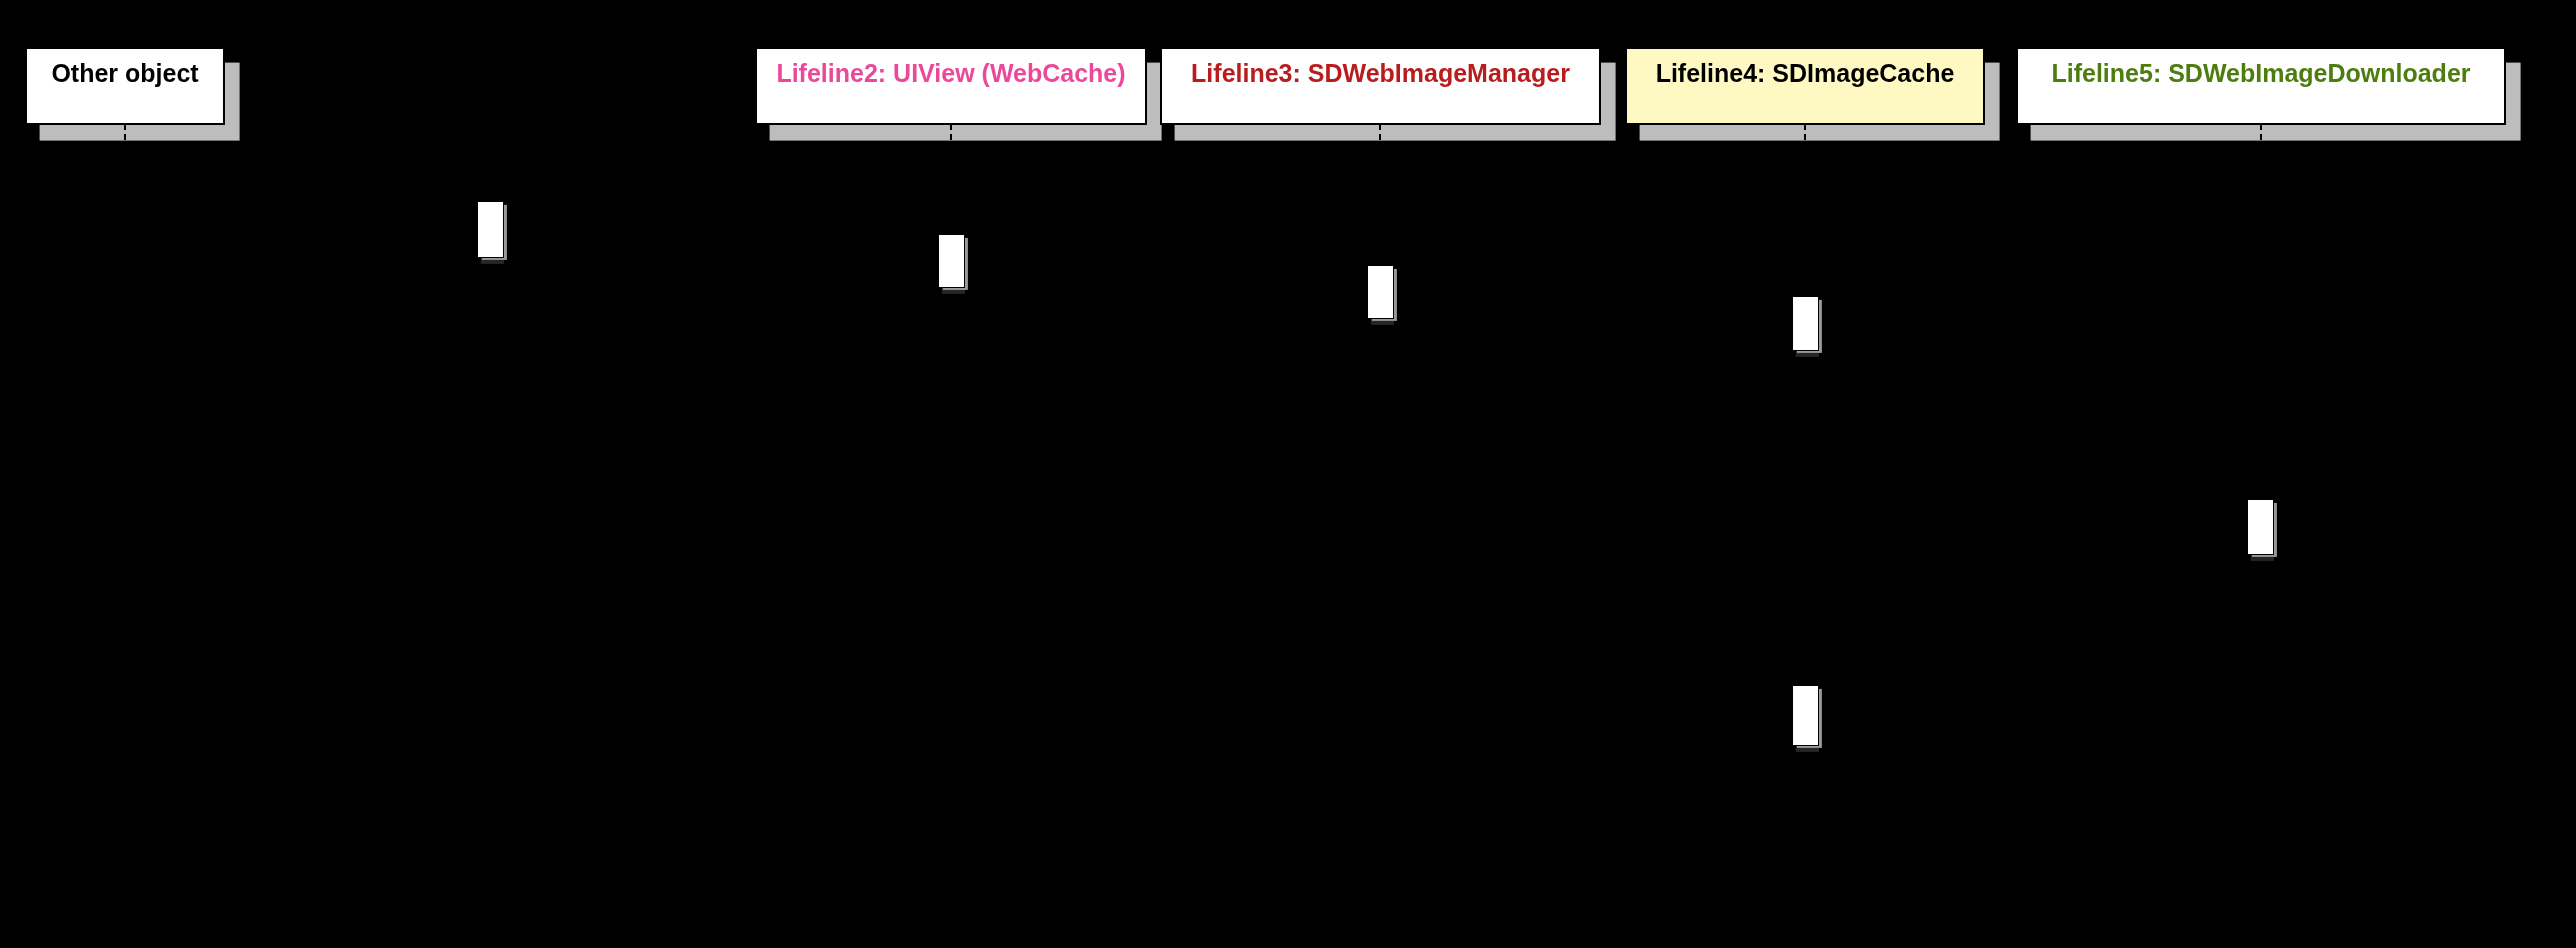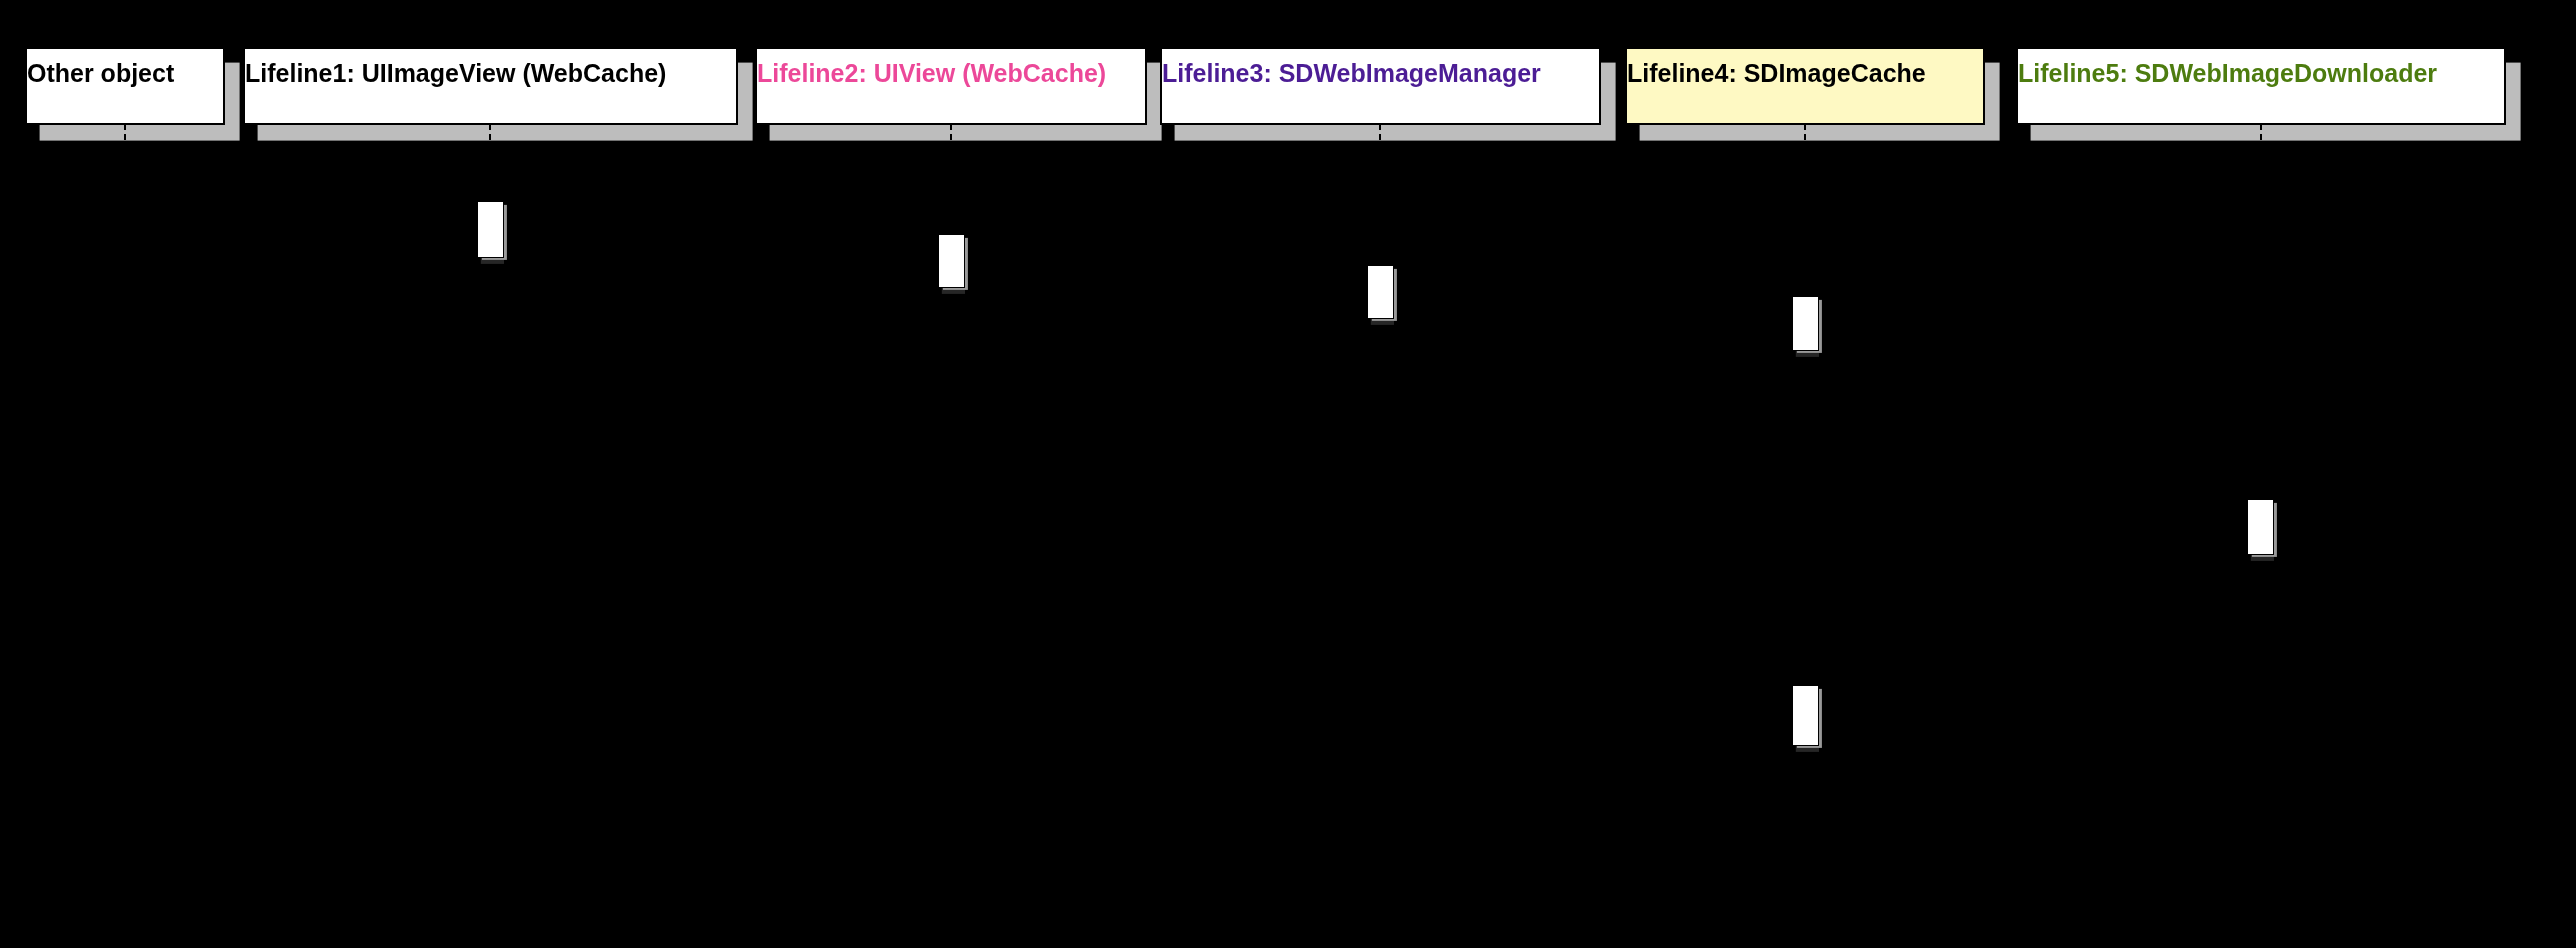--- a/index.html
+++ b/index.html
@@ -22,6 +22,7 @@
     background: #ffffff;
     border: 2.9px solid #000000;
     box-shadow: 14.6px 15.6px 0 #bdbdbd;
+    text-align: center;
     padding-top: 9.7px;
   }
   .head-label {

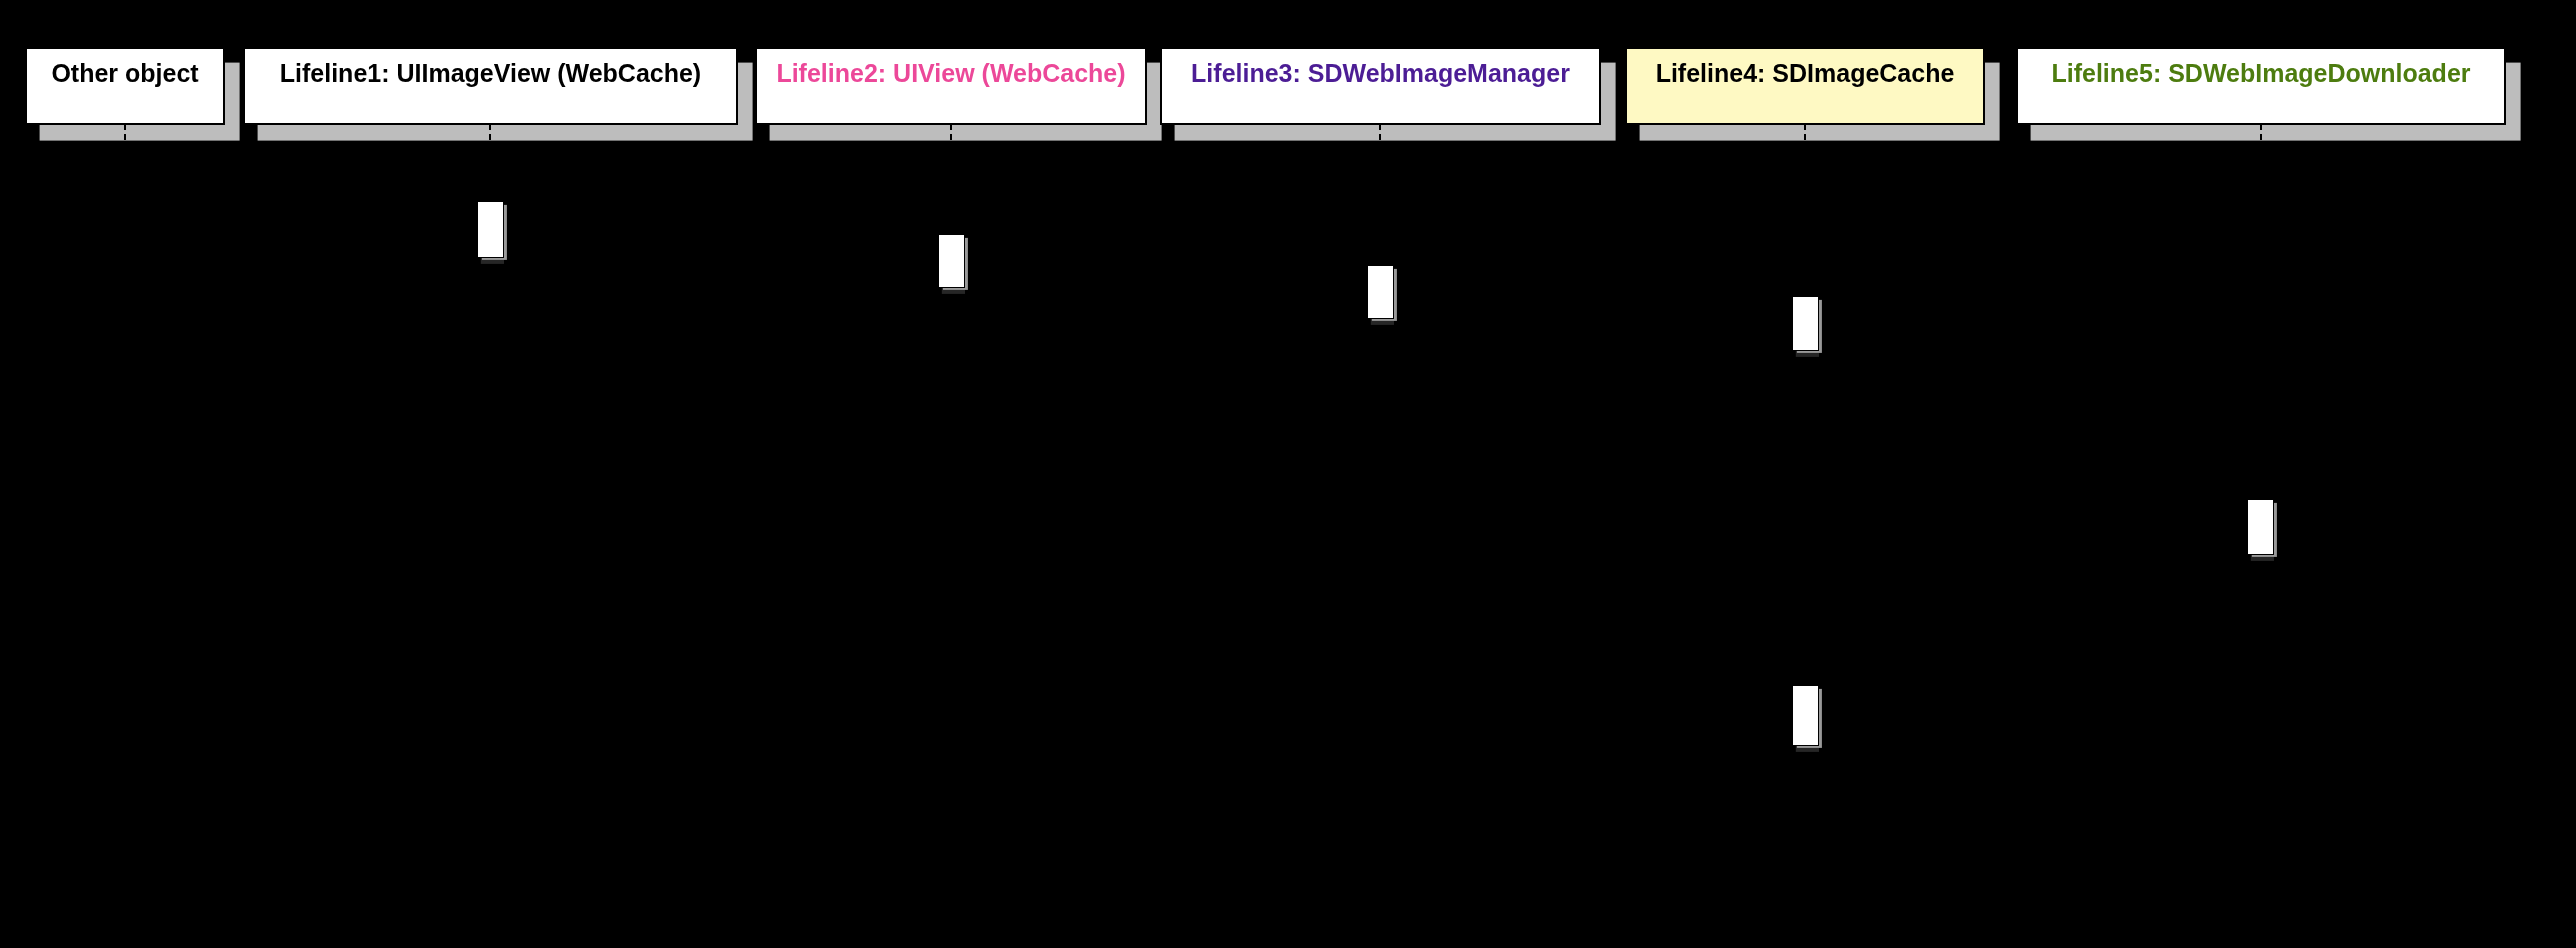--- a/index.html
+++ b/index.html
@@ -54,7 +54,6 @@
 <div class="diagram" id="diagram" style="width: 2576px; height: 949px; background: rgb(0, 0, 0);">
     <div class="head-box" style="left: 25px; top: 47px; width: 200px; height: 78px; border-color: rgb(0, 0, 0); background: rgb(255, 255, 255); box-shadow: rgb(189, 189, 189) 14.6px 15.6px 0px;"><span class="head-label" style="color: rgb(0, 0, 0);">Other object</span></div>
     <div class="lifeline-line" style="left: 124px; top: 124px; height: 815px; border-left-color: rgb(0, 0, 0);"></div>
-    <div class="head-box" style="left: 243px; top: 47px; width: 495px; height: 78px; border-color: rgb(0, 0, 0); background: rgb(255, 255, 255); box-shadow: rgb(189, 189, 189) 14.6px 15.6px 0px;"><span class="head-label" style="color: rgb(0, 0, 0);">Lifeline1: UIImageView (WebCache)</span></div>
     <div class="lifeline-line" style="left: 489px; top: 124px; height: 815px; border-left-color: rgb(0, 0, 0);"></div>
     <div class="activation" style="left: 477px; top: 201px; height: 57px; background: rgb(255, 255, 255); border-color: rgb(0, 0, 0);"></div>
     <div class="head-box" style="left: 755px; top: 47px; width: 392px; height: 78px; border-color: rgb(0, 0, 0); background: rgb(255, 255, 255); box-shadow: rgb(189, 189, 189) 14.6px 15.6px 0px;"><span class="head-label" style="color: #ec4899;">Lifeline2: UIView (WebCache)</span></div>

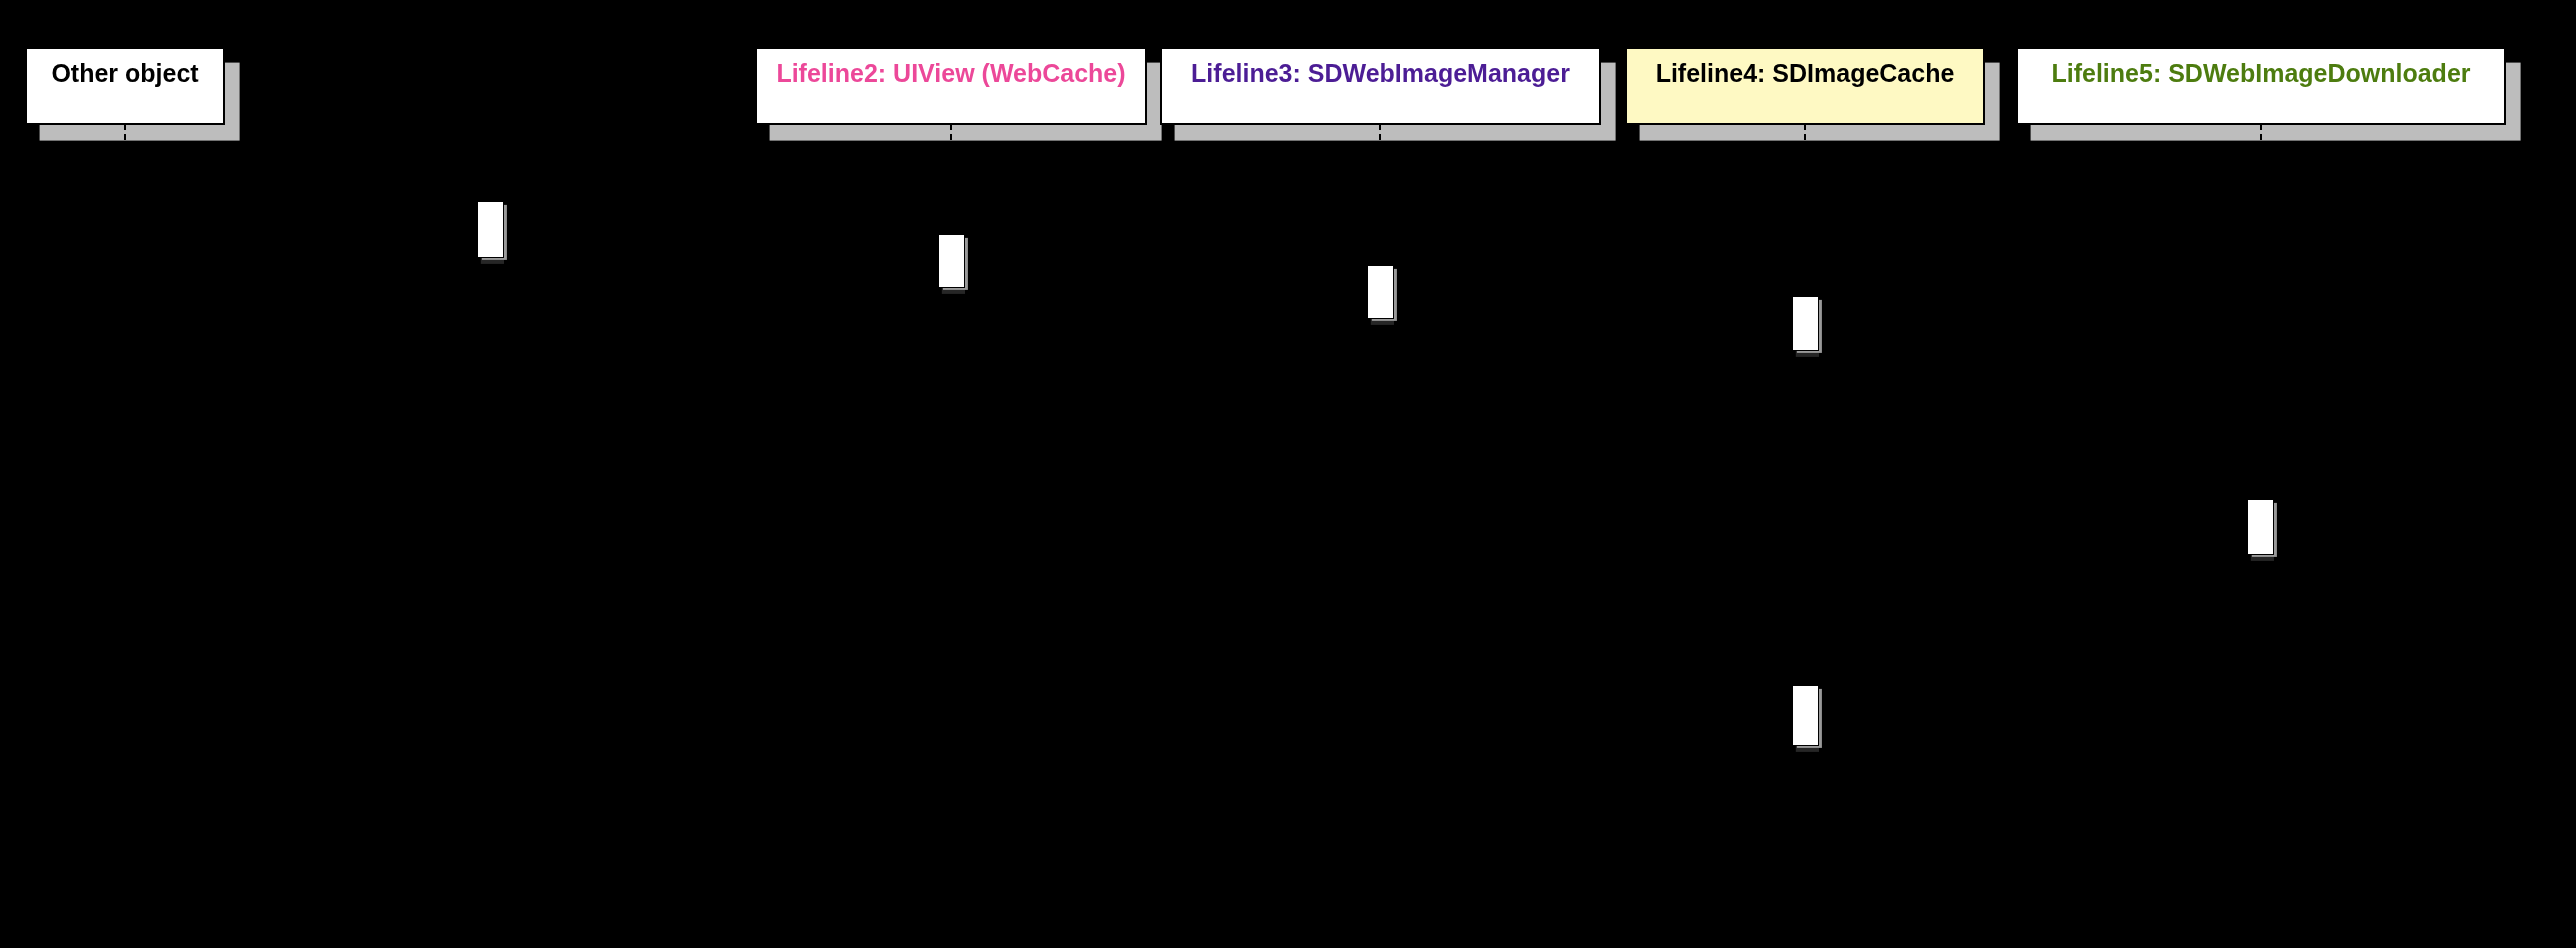--- a/index.html
+++ b/index.html
@@ -59,7 +59,7 @@
     <div class="head-box" style="left: 755px; top: 47px; width: 392px; height: 78px; border-color: rgb(0, 0, 0); background: rgb(255, 255, 255); box-shadow: rgb(189, 189, 189) 14.6px 15.6px 0px;"><span class="head-label" style="color: #ec4899;">Lifeline2: UIView (WebCache)</span></div>
     <div class="lifeline-line" style="left: 950px; top: 124px; height: 815px; border-left-color: rgb(0, 0, 0);"></div>
     <div class="activation" style="left: 938px; top: 234px; height: 54px; background: rgb(255, 255, 255); border-color: rgb(0, 0, 0);"></div>
-    <div class="head-box" style="left: 1160px; top: 47px; width: 441px; height: 78px; border-color: rgb(0, 0, 0); background: rgb(255, 255, 255); box-shadow: rgb(189, 189, 189) 14.6px 15.6px 0px;"><span class="head-label" style="color: #4c1d95;">Lifeline3: SDWebImageManager</span></div>
+    <div class="head-box" style="left: 1160px; top: 47px; width: 441px; height: 78px; border-color: rgb(0, 0, 0); background: rgb(255, 255, 255); box-shadow: rgb(189, 189, 189) 14.6px 15.6px 0px;"><span class="head-label" style="color: #b91c1c;">Lifeline3: SDWebImageManager</span></div>
     <div class="lifeline-line" style="left: 1379px; top: 124px; height: 815px; border-left-color: rgb(0, 0, 0);"></div>
     <div class="activation" style="left: 1367px; top: 265px; height: 54px; background: rgb(255, 255, 255); border-color: rgb(0, 0, 0);"></div>
     <div class="head-box" style="left: 1625px; top: 47px; width: 360px; height: 78px; border-color: rgb(0, 0, 0); background: #fef9c3; box-shadow: rgb(189, 189, 189) 14.6px 15.6px 0px;"><span class="head-label" style="color: rgb(0, 0, 0);">Lifeline4: SDImageCache</span></div>

